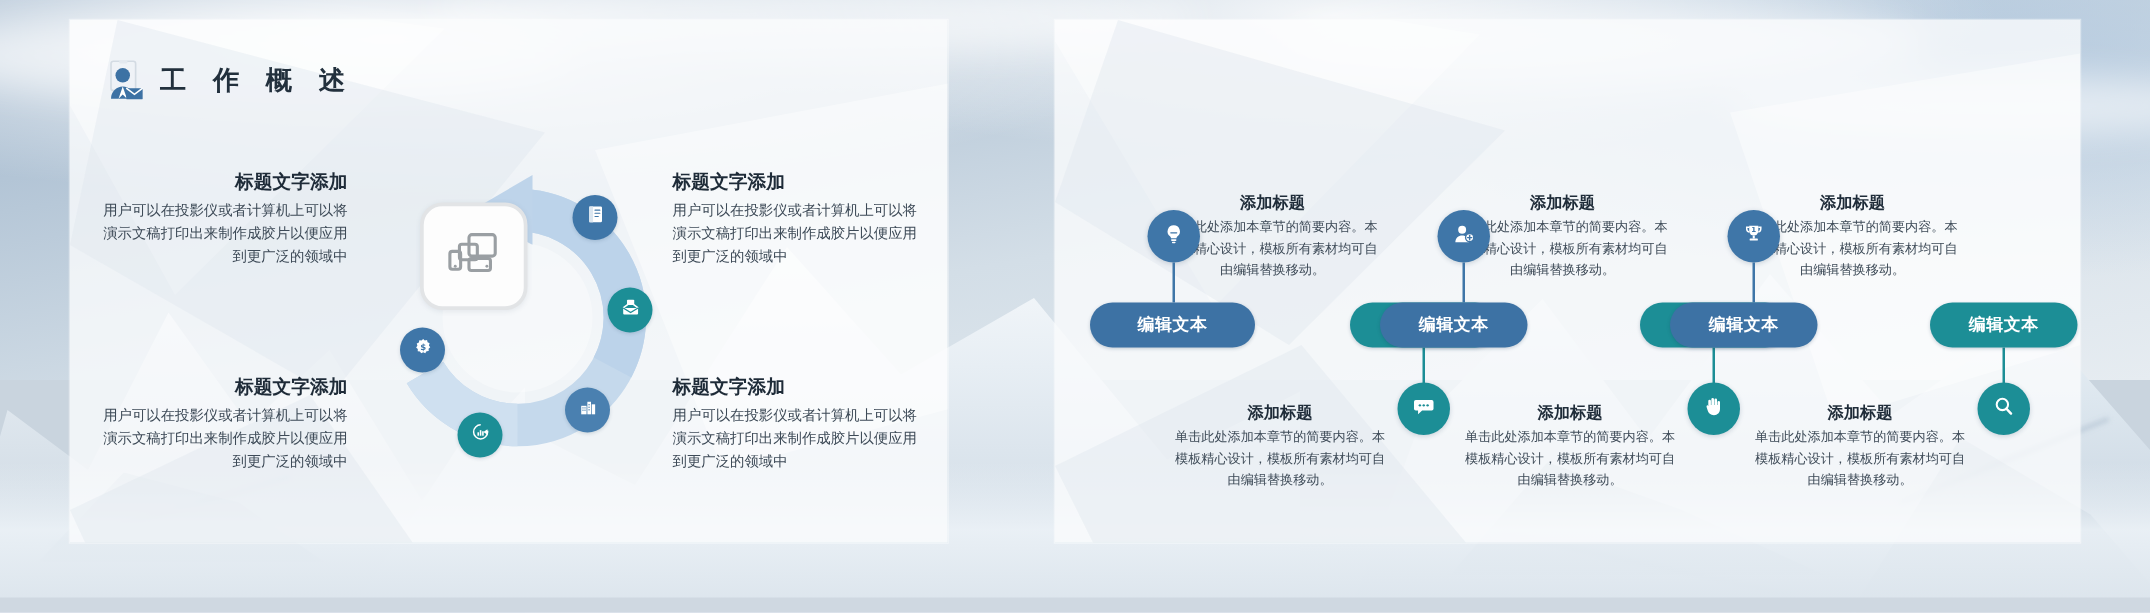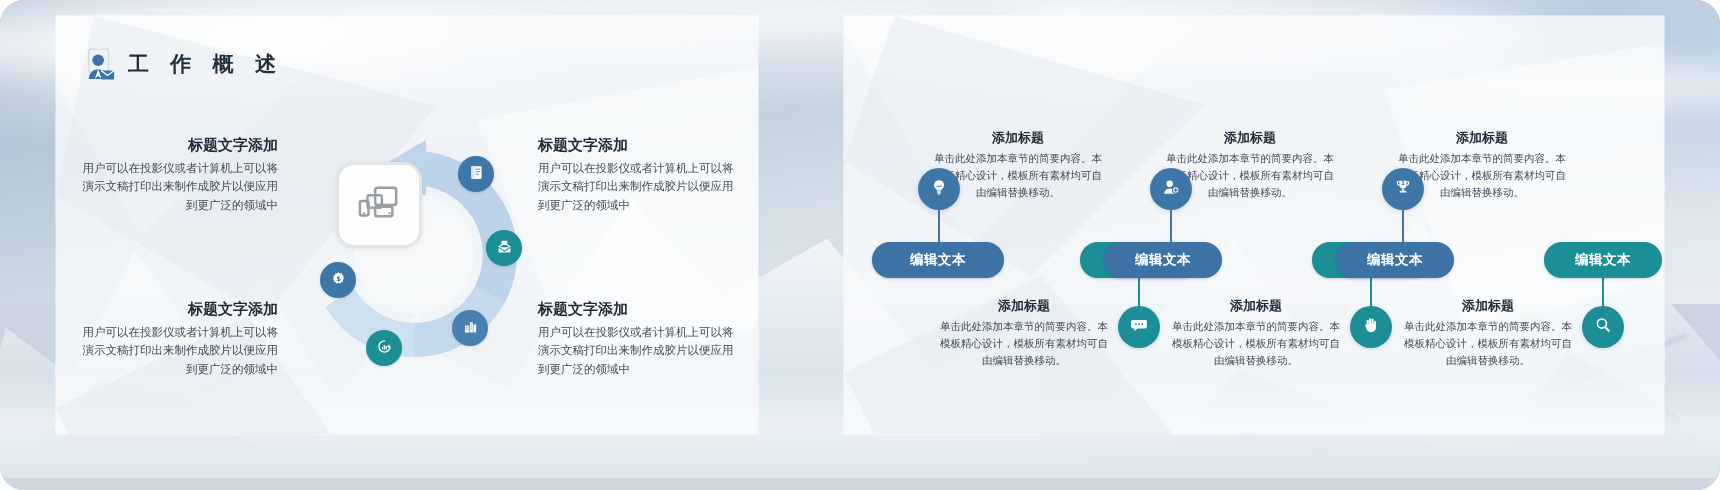--- a/index.html
+++ b/index.html
@@ -14,7 +14,6 @@
     width: 1720px; height: 490px;
     background: #c9d4de;
     overflow: hidden;
-    border-radius: 24px;
   }
 
   

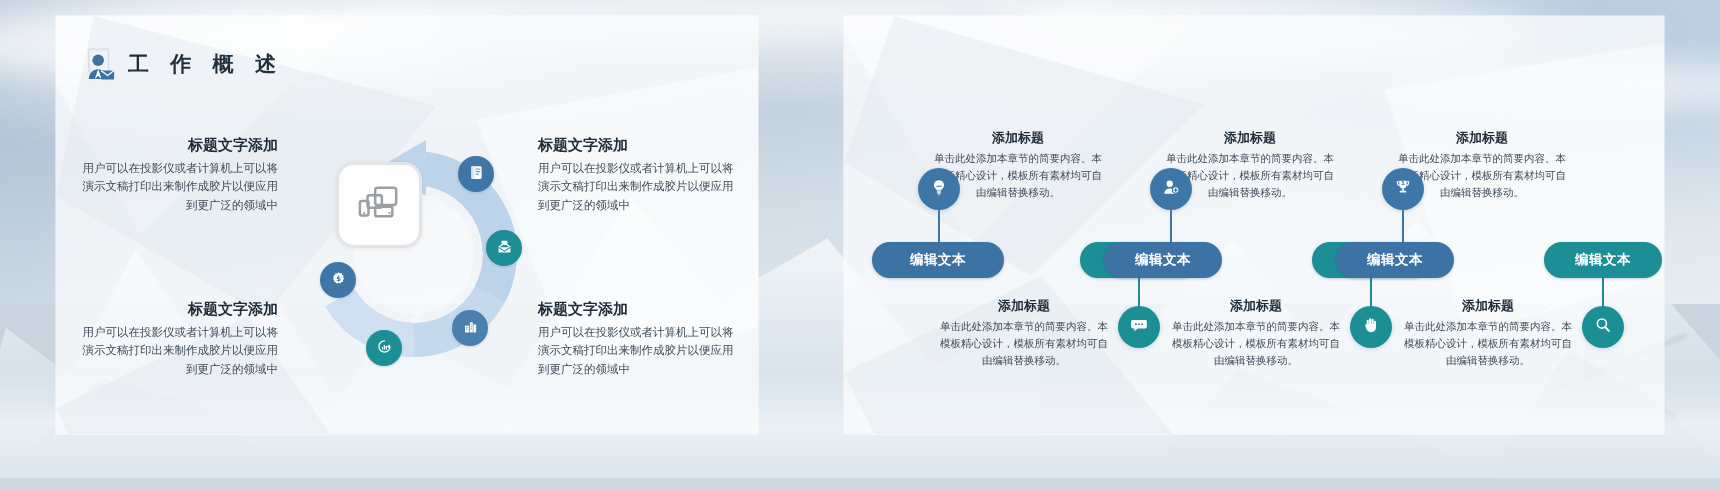--- a/index.html
+++ b/index.html
@@ -162,6 +162,7 @@
   .tl-text .t-title {
     font-size: 13px; font-weight: 700; color: #1f2c39; margin-bottom: 3px;
     font-family: "DejaVu Sans", "Liberation Sans", sans-serif;
+    margin-top: 24px;
   }
   .tl-text .t-body {
     font-size: 10.5px; color: #3d4a57; line-height: 1.62; text-align: justify; text-align-last: center;

